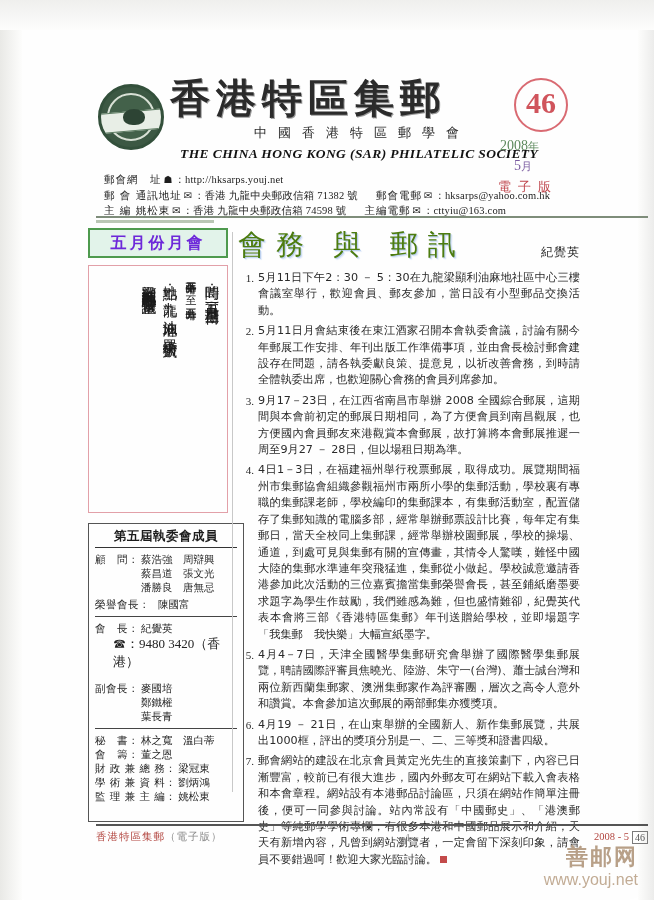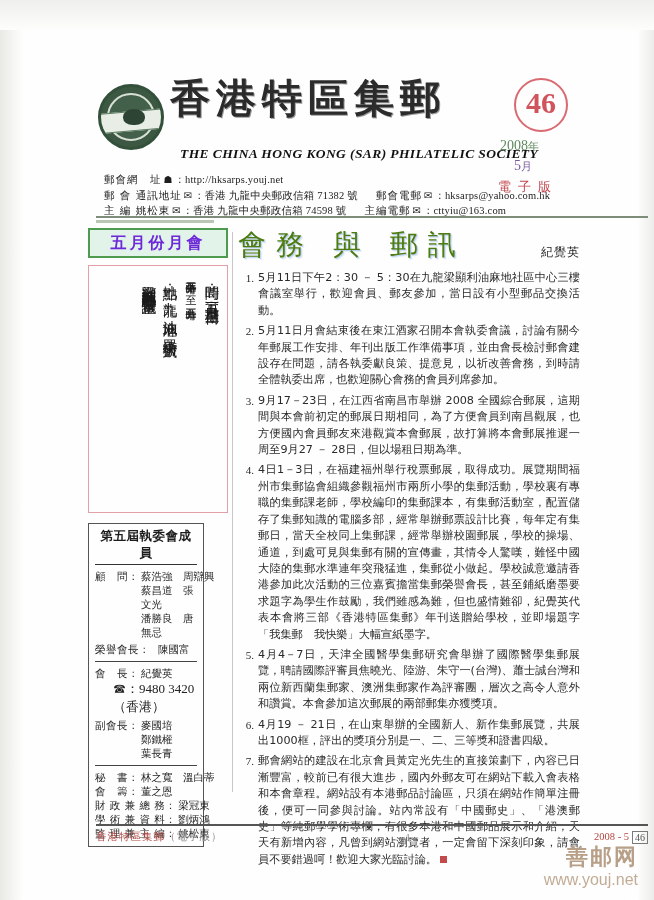--- a/index.html
+++ b/index.html
@@ -317,6 +317,7 @@
 
     <div class="title-cn">香港特區集郵</div>
 
+    <div class="title-sub-cn">中國香港特區郵學會</div>
 
     <div class="title-en">THE  CHINA  HONG KONG  (SAR)  PHILATELIC  SOCIETY</div>
 

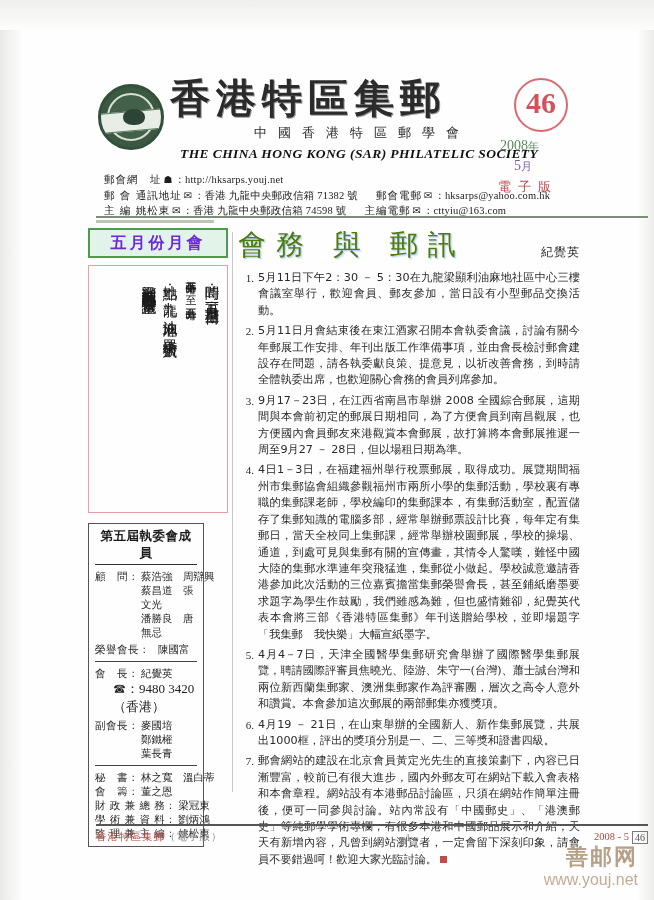--- a/index.html
+++ b/index.html
@@ -194,9 +194,9 @@
   .committee-box {
     margin-top: 10px;
     border: 1.5px solid #555;
-    padding: 4px 6px 6px 6px;
+    padding: 4px 6px 18px 6px;
     box-sizing: border-box;
-    width: 116px;
+    width: 156px;
   }
   .committee-hd {
     text-align: center;

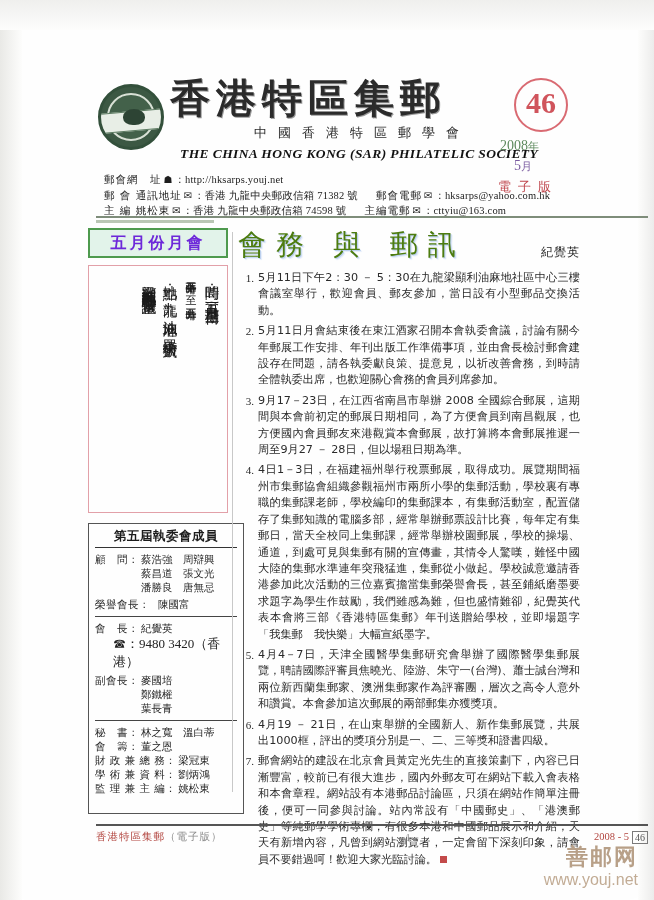--- a/index.html
+++ b/index.html
@@ -406,7 +406,7 @@
         <span>☎</span>：<span>9480 3420（香港）</span>
       </div>
 
-      <div class="cm-row" style="margin-top:2px;">
+      <div class="cm-row" style="margin-top:10px;">
         <span class="k tight">副會長：</span>
         <span class="v">麥國培</span>
       </div>

